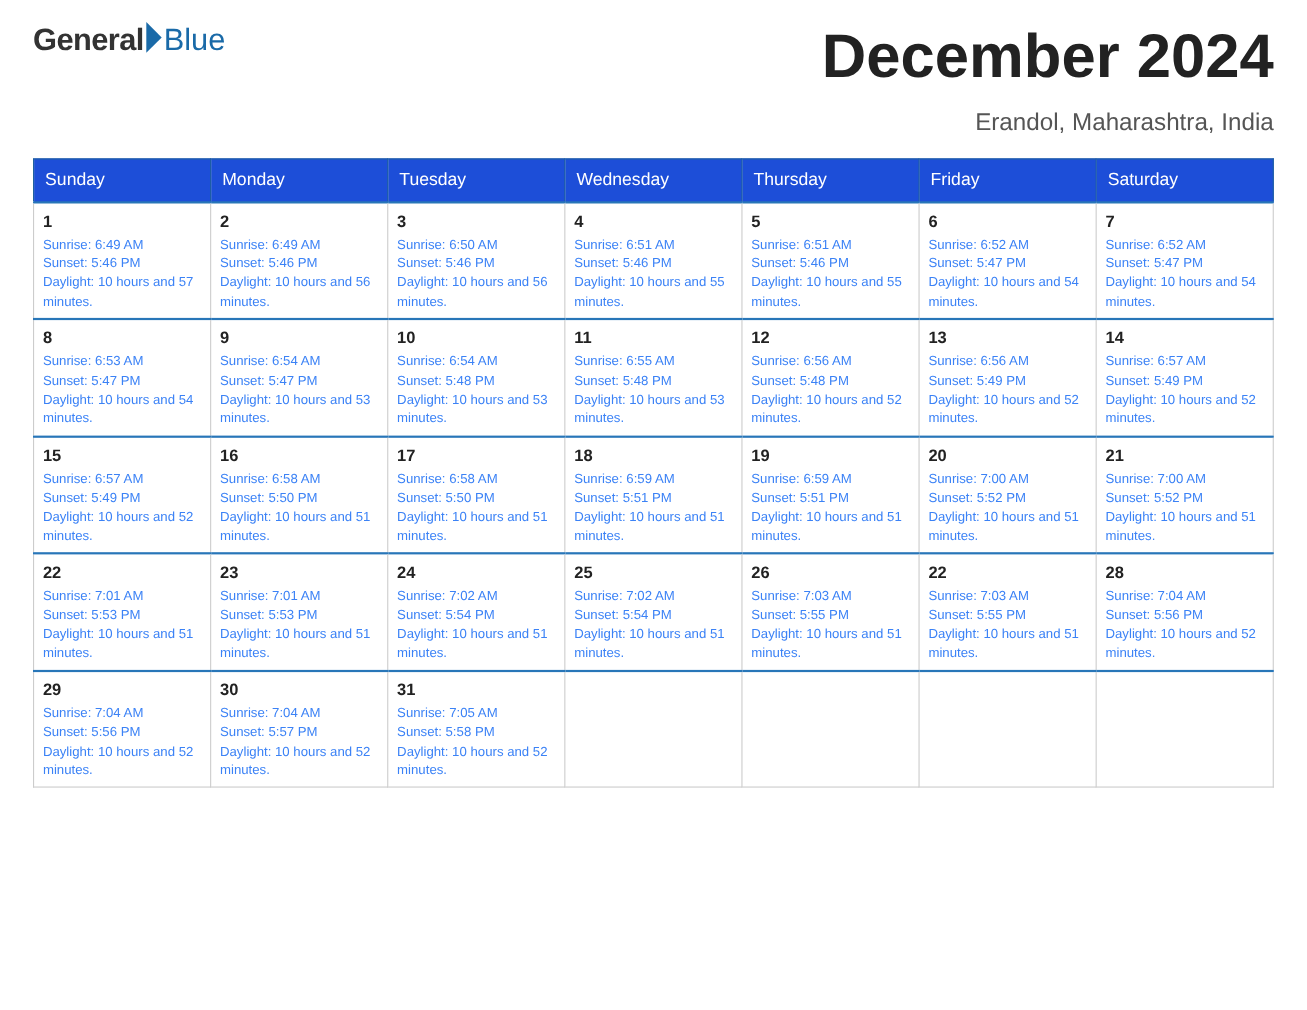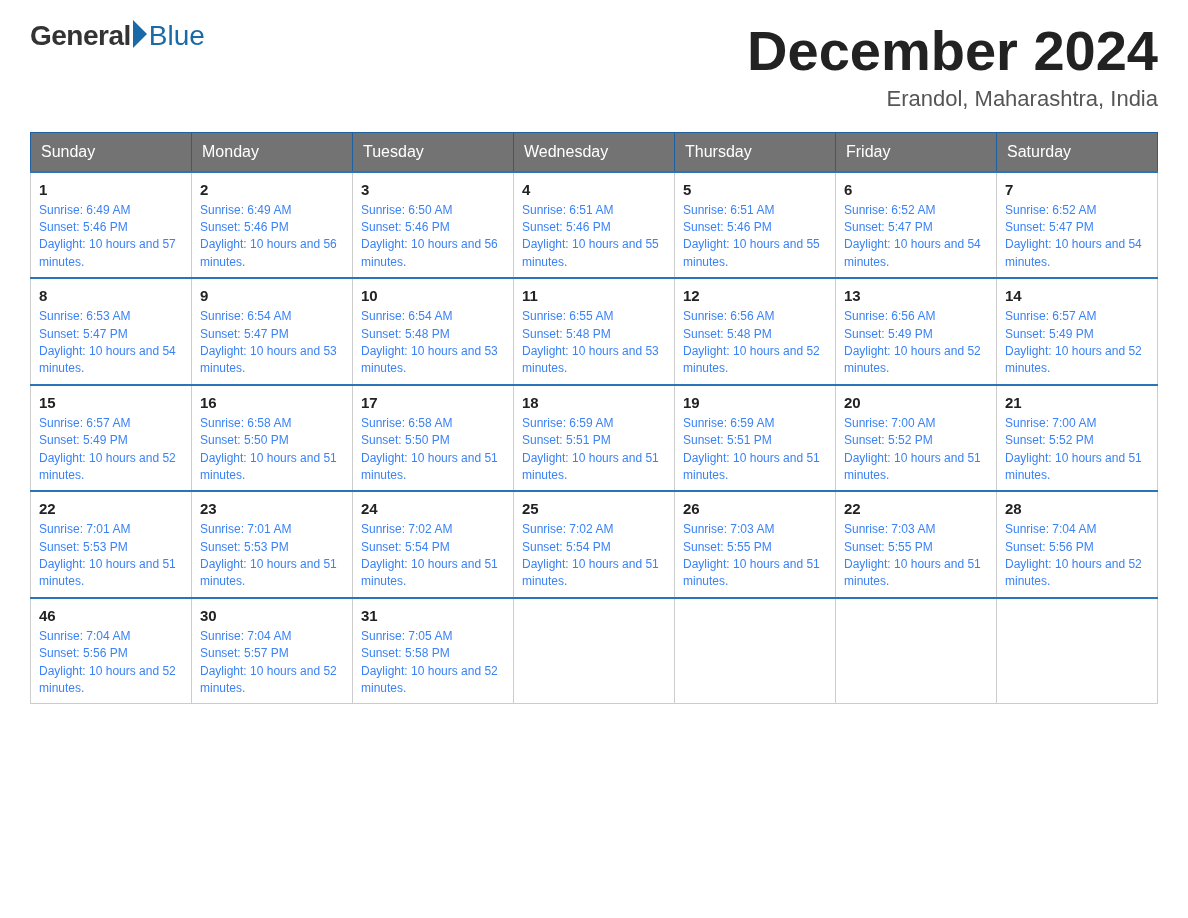--- a/index.html
+++ b/index.html
@@ -58,7 +58,7 @@
     .location-subtitle {
       font-size: 22px;
       color: #555;
-      margin-top: 4px;
+      margin-top: 16px;
     }
     .calendar-table {
       width: 100%;

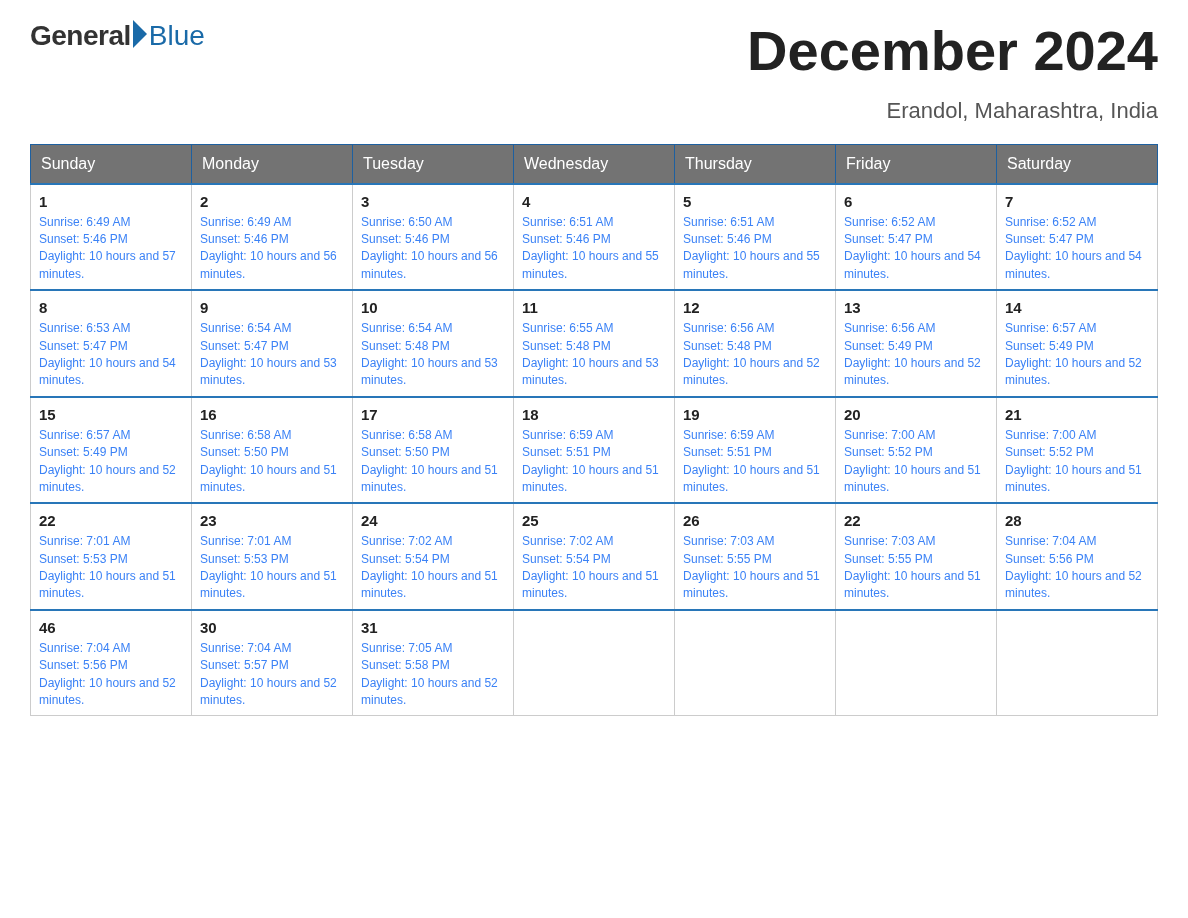--- a/index.html
+++ b/index.html
@@ -66,7 +66,7 @@
       border: 1px solid #aaa;
     }
     .calendar-table th {
-      background-color: #737373;
+      background-color: #1d4ed8;
       color: #ffffff;
       text-align: left;
       padding: 10px 10px;

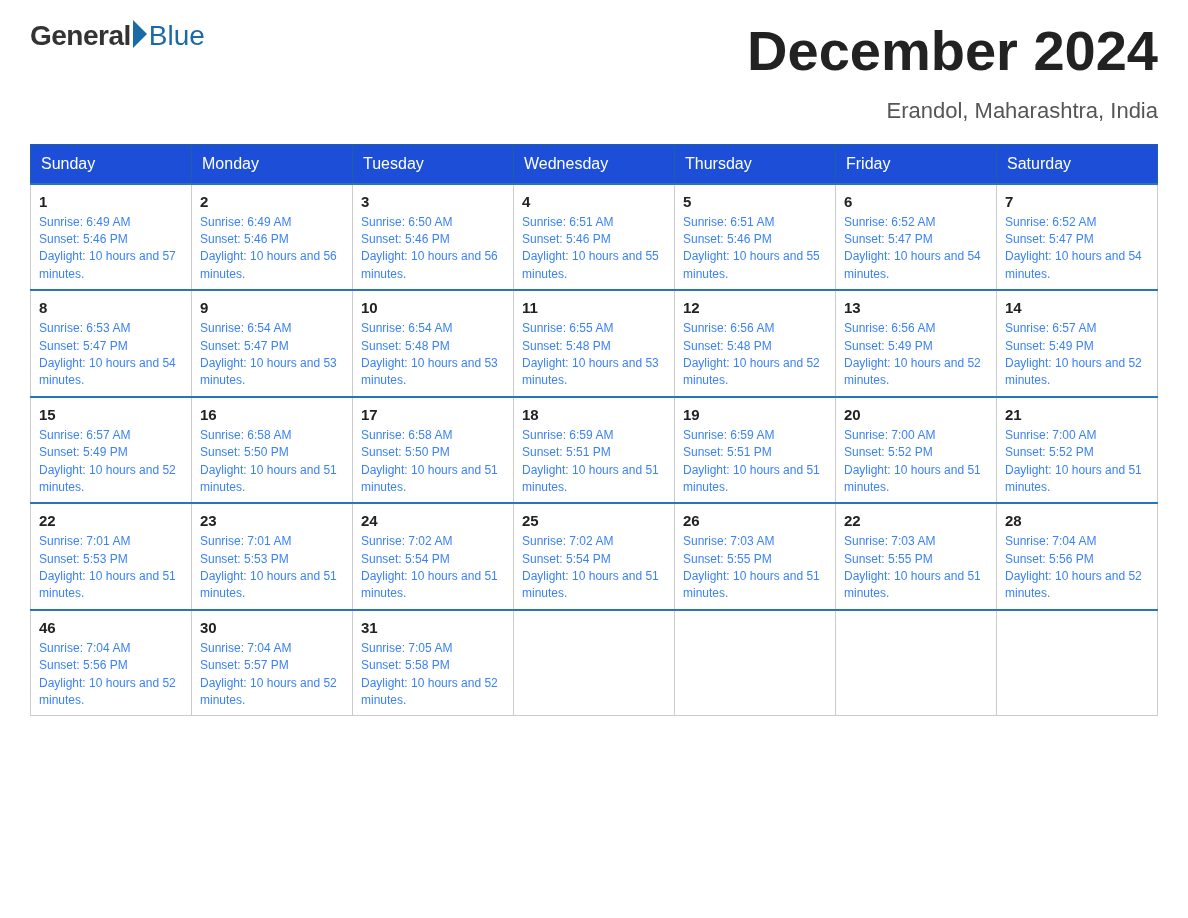--- a/index.html
+++ b/index.html
@@ -253,7 +253,7 @@
       </tr>
       <tr class="week-row">
         <td>
-          <div class="day-number">46</div>
+          <div class="day-number">29</div>
 <div class="day-info">Sunrise: 7:04 AM<br>Sunset: 5:56 PM<br>Daylight: 10 hours and 52 minutes.</div>
         </td>
         <td>

